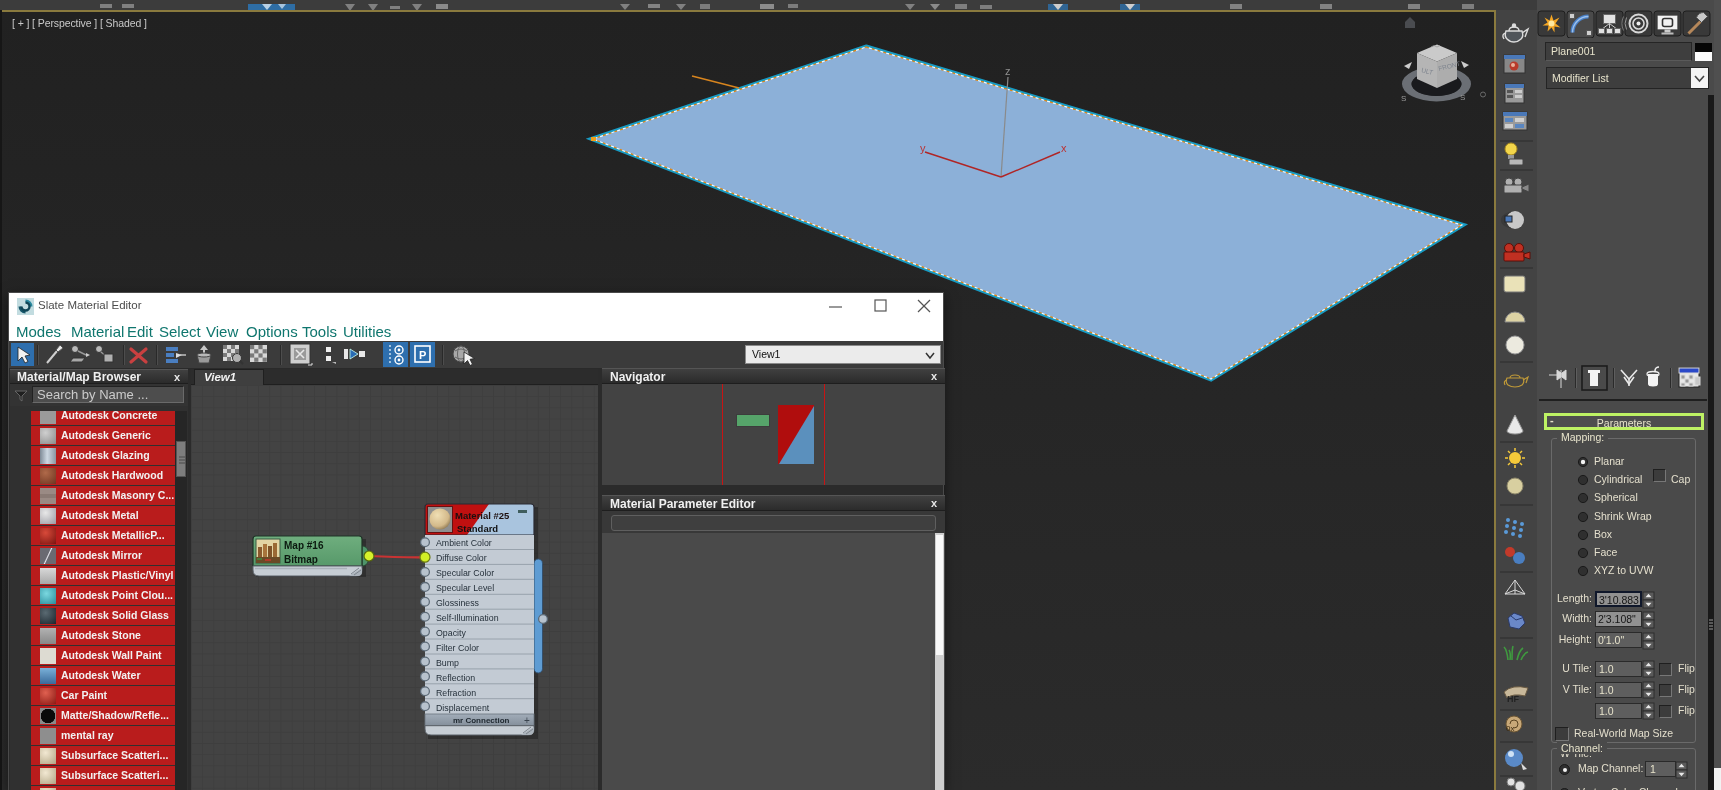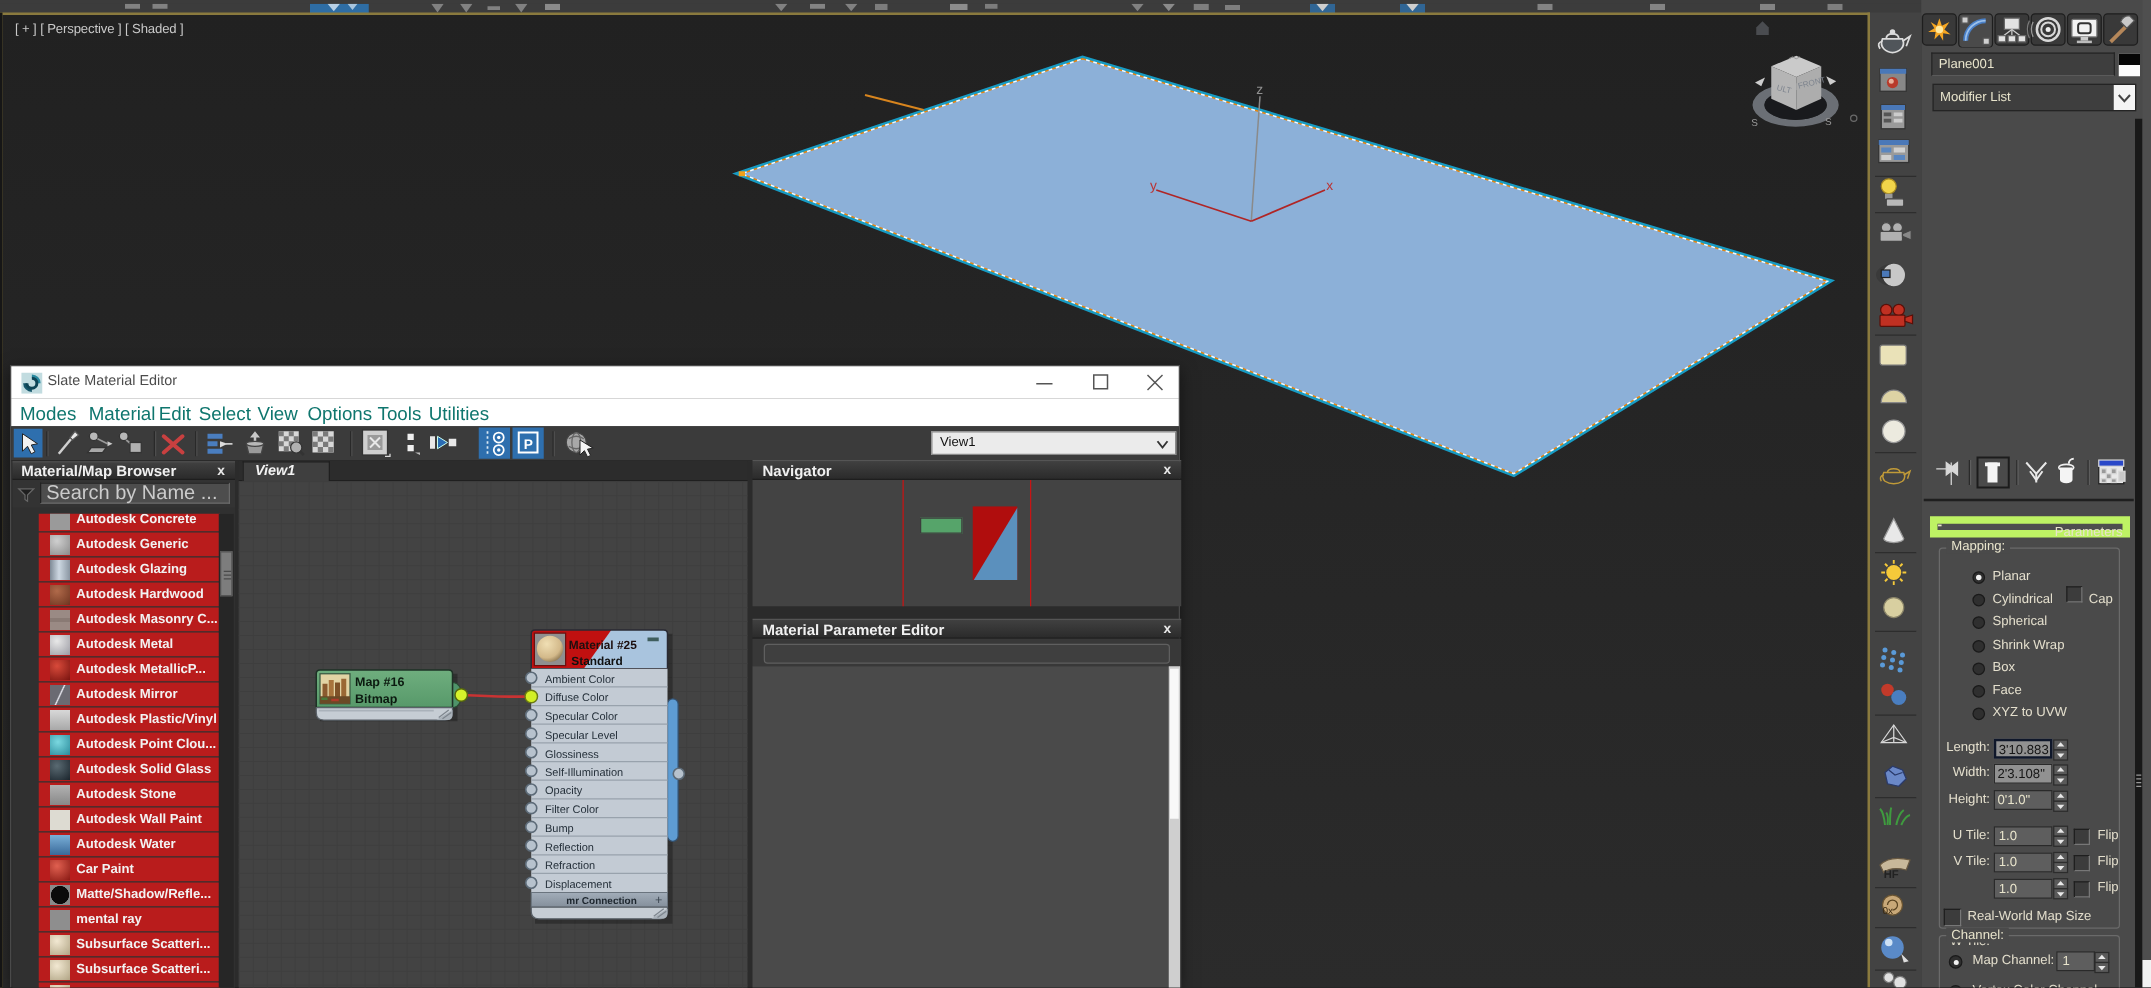--- a/index.html
+++ b/index.html
@@ -624,7 +624,7 @@
   <svg class="abs" style="left:3px;top:4px" width="17" height="14">
           <path d="M2 3 h12 l-5 5 v5 l-2 -1.5 v-3.5 z" fill="#1f1f1f" stroke="#666" stroke-width="1"></path>
         </svg>
-  <div class="abs" style="left:22px;top:2px;width:152px;height:17px;background:#4d4d4d;border:1px solid #222;border-bottom-color:#6a6a6a;border-right-color:#6a6a6a;color:#cbcbcb;font-size:16px;line-height:15px;padding-left:4px;">Search by Name ...</div>
+  <div class="abs" style="left:22px;top:2px;width:152px;height:17px;background:#4d4d4d;border:1px solid #222;border-bottom-color:#6a6a6a;border-right-color:#6a6a6a;color:#cbcbcb;font-size:13px;line-height:15px;padding-left:4px;">Search by Name ...</div>
 </div>
 <div class="abs" style="left:0;top:42px;width:178px;height:380px;overflow:hidden;background:#303030;">
   <div class="mrow" style="top:-5px">

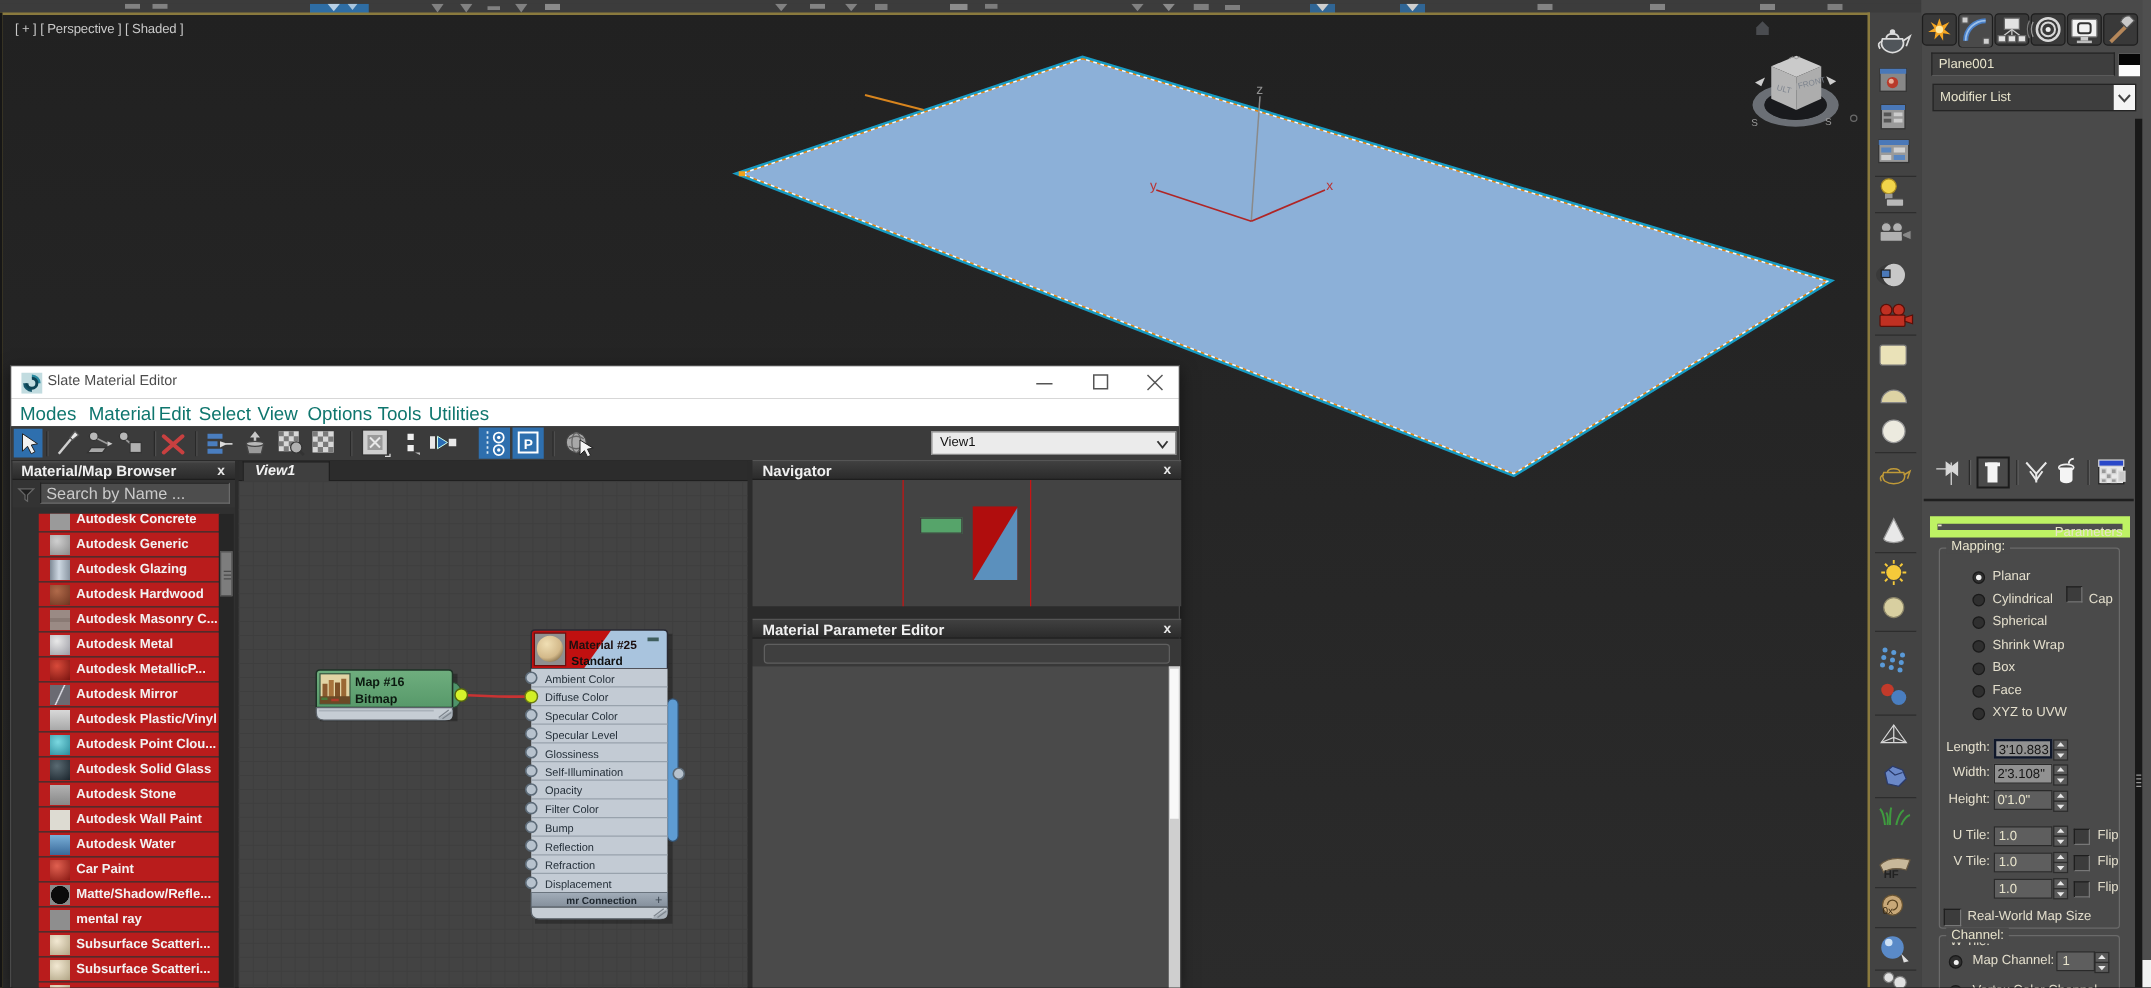--- a/index.html
+++ b/index.html
@@ -361,7 +361,7 @@
   </g>
 </svg>
 <div class="abs" style="left:2px;top:399px;width:168px;height:2px;background:#1f1f1f;"></div>
-<div class="abs" style="left:7px;top:413px;width:160px;height:17px;background:#4e4e4e;border:6px solid #bef264;color:#e8e4cc;font-size:10.5px;text-align:right;line-height:15px;">Parameters</div>
+<div class="abs" style="left:7px;top:413px;width:160px;height:17px;background:#4e4e4e;border:3px solid #bef264;color:#e8e4cc;font-size:10.5px;text-align:center;line-height:15px;">Parameters</div>
 <div class="abs" style="left:13px;top:414px;color:#e8e4cc;font-size:11px;font-weight:bold;">-</div>
 <div class="abs" style="left:14px;top:438px;width:145px;height:305px;border:1px solid #6a6a6a;border-radius:3px;"></div>
 <div class="abs" style="left:20px;top:431px;background:#4a4a4a;padding:0 4px;color:#e8e4cc;font-size:10.5px;">Mapping:</div>

